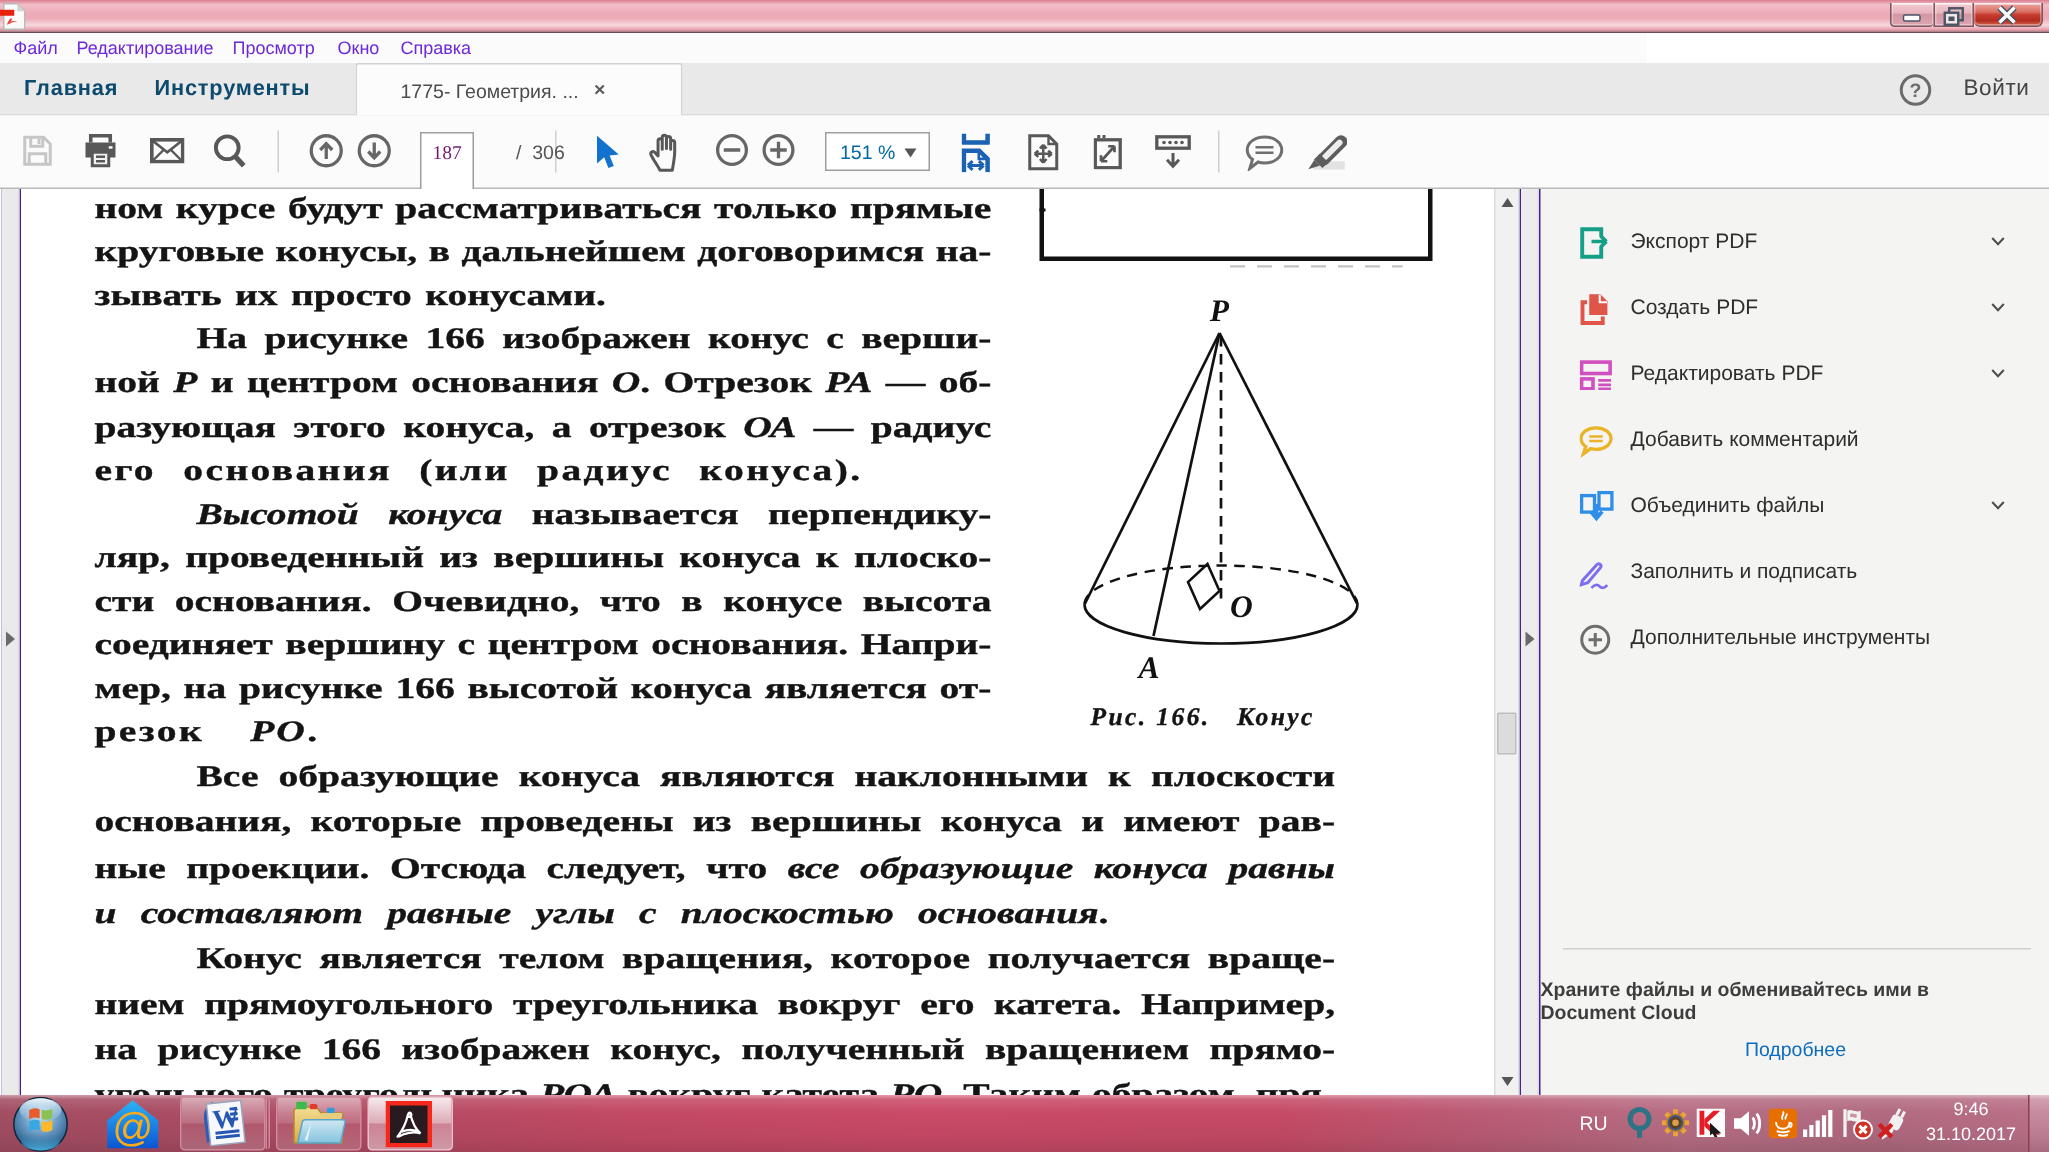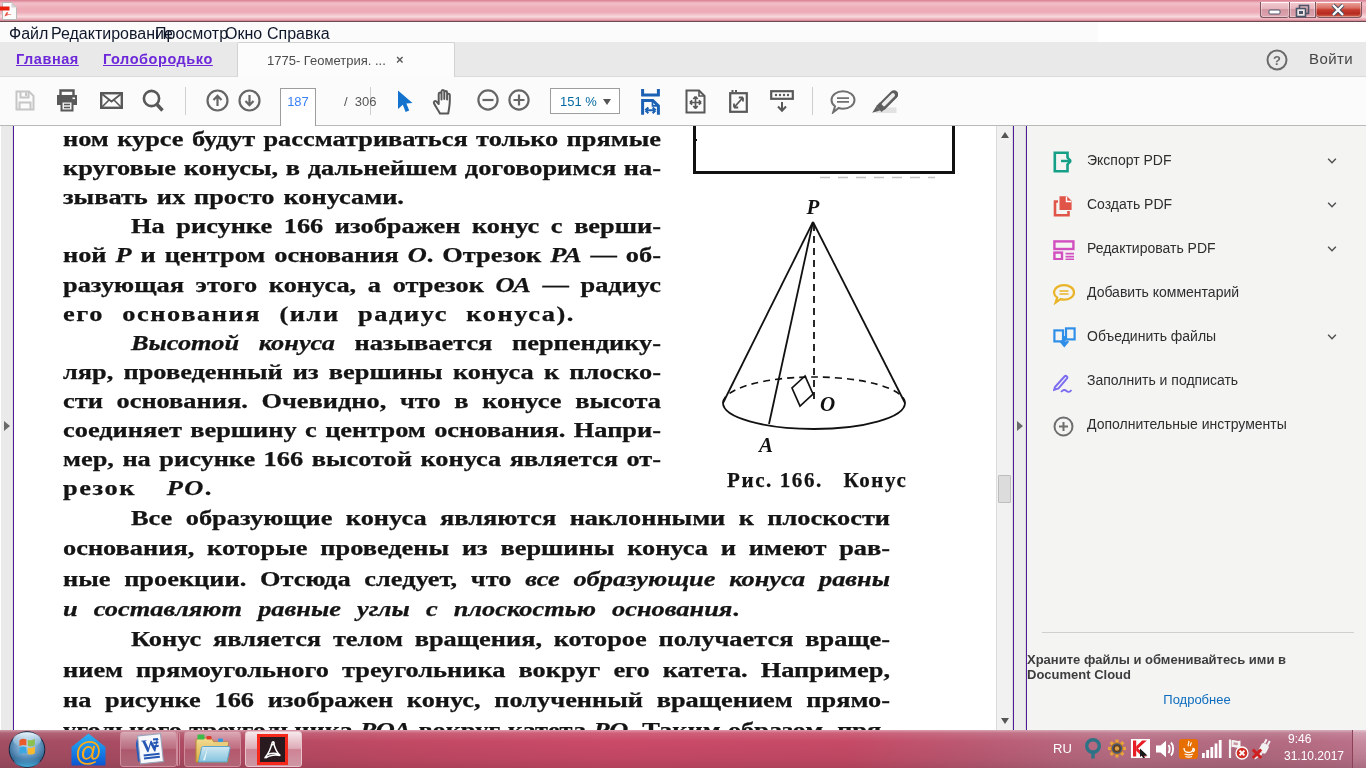--- a/index.html
+++ b/index.html
@@ -23,7 +23,7 @@
     background:linear-gradient(180deg,#eda9a4 0%,#d96e62 40%,#c63d2f 52%,#b52b20 78%,#d2674f 100%); }
 
   
-  #menubar { position:absolute; left:0; top:22px; width:1098px; height:20px; background:#fbfbfb; font-size:16px; color:#0f172a; }
+  #menubar { position:absolute; left:0; top:22px; width:1098px; height:20px; background:#fbfbfb; font-size:12px; color:#6d28d9; }
   #menubar span { position:absolute; top:3px; }
 
   

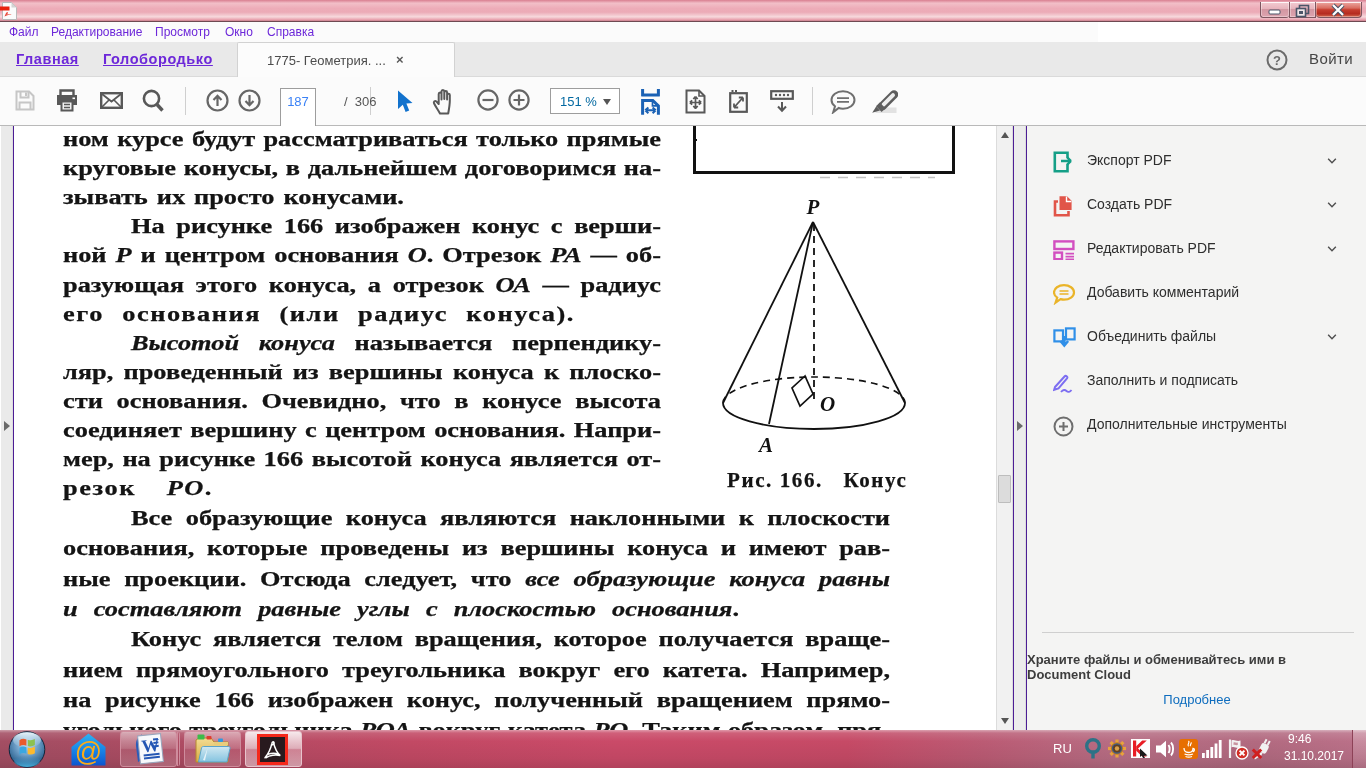--- a/index.html
+++ b/index.html
@@ -28,7 +28,7 @@
 
   
   #tabstrip { position:absolute; left:0; top:42px; width:1366px; height:35px; background:#e9e9e9; border-bottom:1px solid #dadada; }
-  .tablabel { position:absolute; top:9px; font-weight:700; color:#6d28d9; font-size:14.5px; letter-spacing:0.55px;text-decoration:underline;}
+  .tablabel { position:absolute; top:9px; font-weight:700; color:#0c4a6e; font-size:14.5px; letter-spacing:0.55px;}
   #doctab { position:absolute; left:237px; top:0px; width:218px; height:35px; background:#fcfcfc;
      border:1px solid #d2d2d2; border-bottom:none; border-radius:2px 2px 0 0; }
   #doctab .txt { position:absolute; left:29px; top:10px; font-size:13px; color:#4c4c4c; }

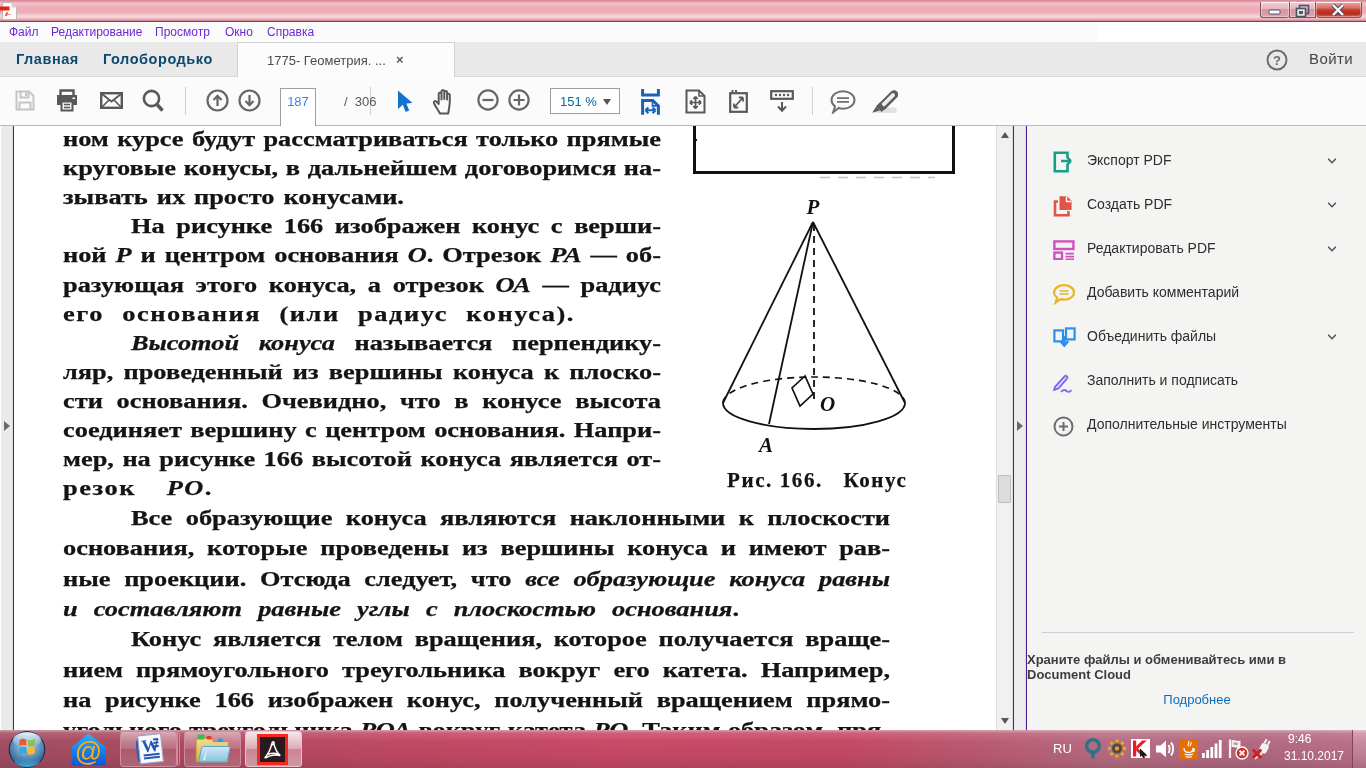--- a/index.html
+++ b/index.html
@@ -122,7 +122,7 @@
 
 <div id="tabstrip">
   <span class="tablabel" style="left:16px">Главная</span>
-  <span class="tablabel" style="left:103px">Голобородько</span>
+  <span class="tablabel" style="left:103px">Инструменты</span>
   <div id="doctab">
     <span class="txt">1775- Геометрия. ...</span>
     <span class="x">×</span>

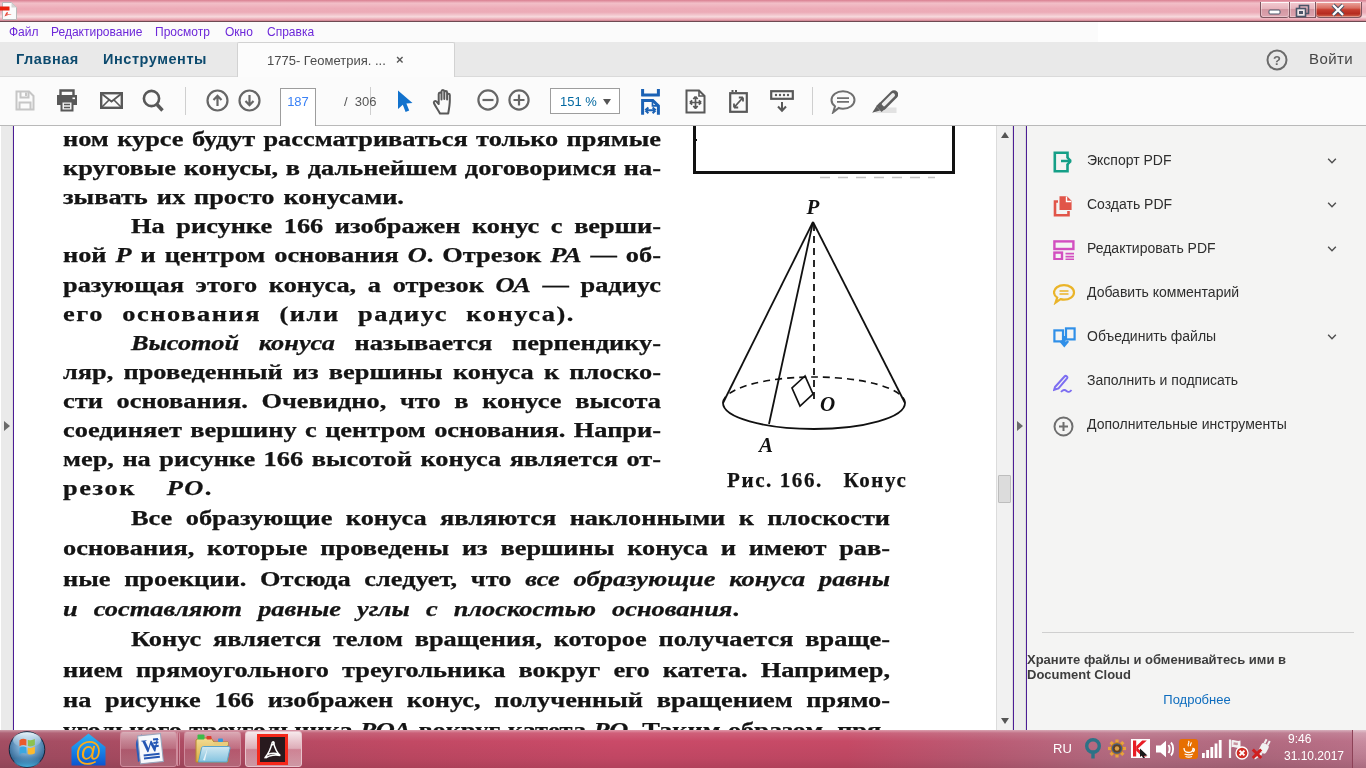--- a/index.html
+++ b/index.html
@@ -37,7 +37,7 @@
   
   #toolbar { position:absolute; left:0; top:77px; width:1366px; height:49px; background:#fbfbfb; border-bottom:1px solid #b9b9b9; }
   .tsep { position:absolute; top:10px; width:1px; height:28px; background:#cfcfcf; }
-  #pagebox { position:absolute; left:280px; top:11px; width:36px; height:42px; background:#fff; border:1px solid #9d9d9d; font-size:13px; color:#3b82f6; text-align:center; line-height:25px;}
+  #pagebox { position:absolute; left:280px; top:11px; width:36px; height:42px; background:#fff; border:1px solid #9d9d9d; font-size:13px; color:#701a75; text-align:center; line-height:25px;font-family:Liberation Serif, serif;}
   #pagetotal { position:absolute; left:344px; top:17px; font-size:13px; color:#555; }
   #zoombox { position:absolute; left:550px; top:11px; width:70px; height:26px; background:#fff; border:1px solid #9d9d9d; }
   #zoombox .z { position:absolute; left:9px; top:5px; font-size:13px; color:#0369a1; }

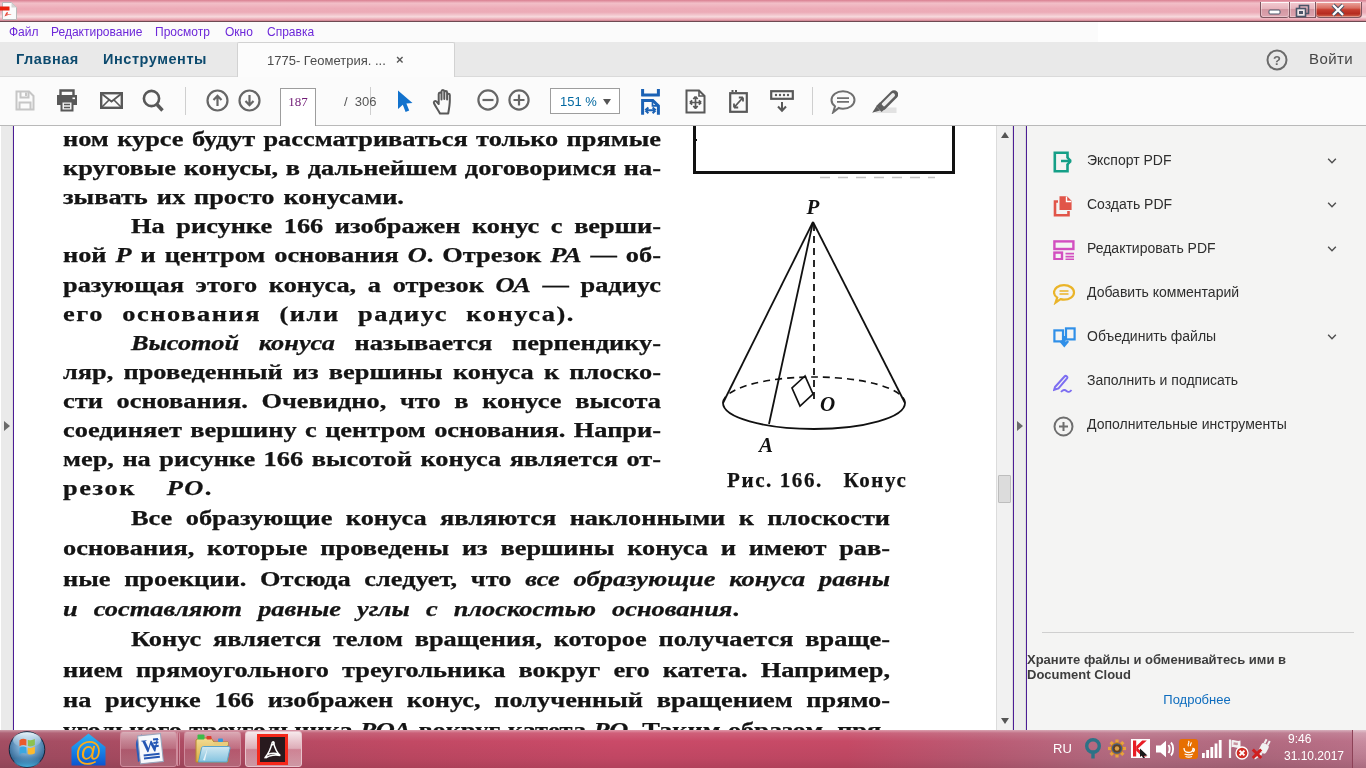--- a/index.html
+++ b/index.html
@@ -294,7 +294,7 @@
       <text x="119" y="225" font-family="Liberation Serif" font-style="italic" font-weight="700" font-size="21" fill="#111">O</text>
       <text x="58" y="266" font-family="Liberation Serif" font-style="italic" font-weight="700" font-size="21" fill="#111">A</text>
     </svg>
-    <div class="abs" style="left:713px; top:342px; font-family:'Liberation Serif'; font-size:21px; letter-spacing:1.6px; color:#141414;"><b>Рис. 166.</b>&nbsp;&nbsp; Конус</div>
+    <div class="abs" style="left:713px; top:342px; font-family:'Liberation Serif'; font-size:17px; letter-spacing:1.6px; color:#141414;font-style:italic;"><b>Рис. 166.</b>&nbsp;&nbsp; Конус</div>
   </div>
   <div id="leftstrip">
       <div id="navarrow"></div>

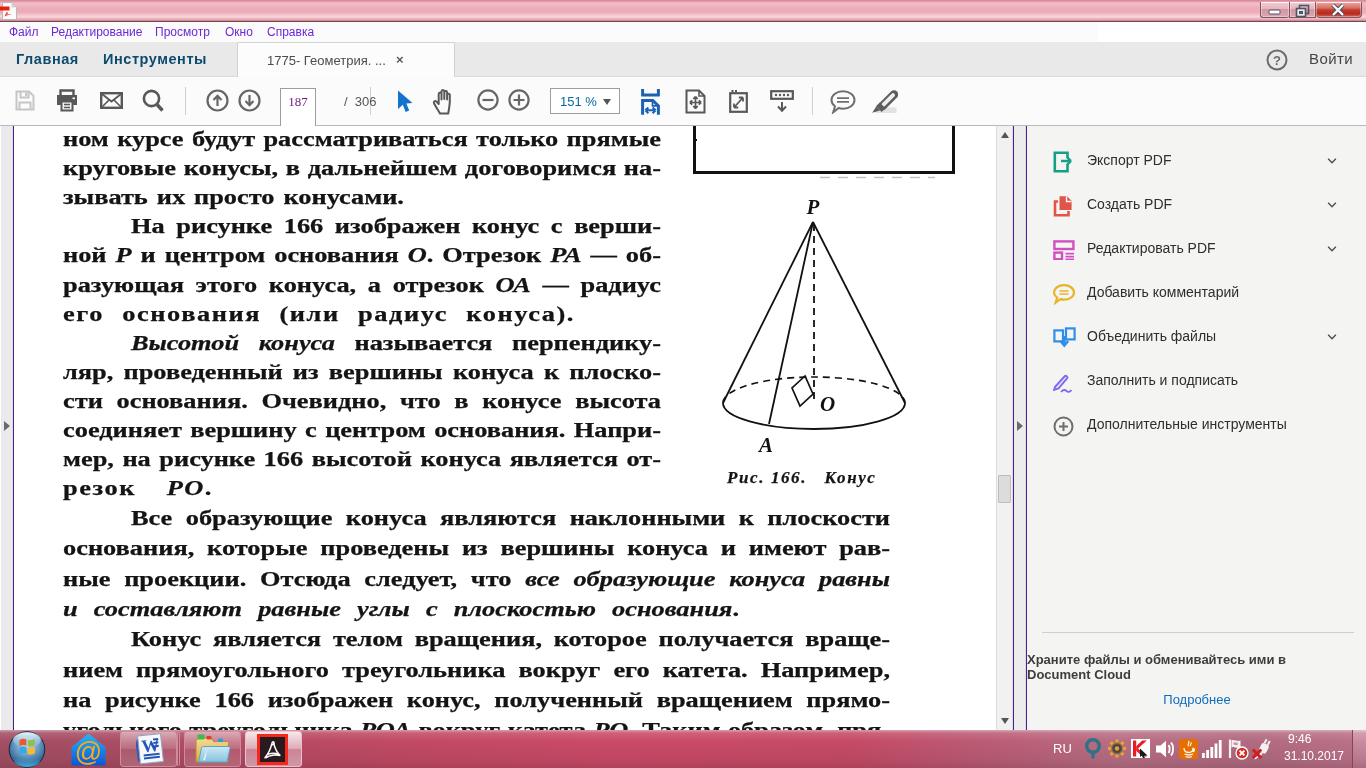--- a/index.html
+++ b/index.html
@@ -82,7 +82,7 @@
   .tbtn { position:absolute; top:1px; height:36px; border:1px solid #cf8c9d; border-radius:3px;
     background:linear-gradient(180deg,rgba(255,255,255,.45) 0%,rgba(255,255,255,.2) 48%,rgba(255,255,255,.08) 52%,rgba(255,255,255,.18) 100%); }
   .tbtn.active { background:linear-gradient(180deg,rgba(255,255,255,.85) 0%,rgba(255,255,255,.55) 48%,rgba(255,240,243,.35) 52%,rgba(255,255,255,.45) 100%); border-color:#e8c3cc;}
-  #clock { position:absolute; left:1288px; top:2px; width:52px; text-align:left; color:#fff; font-size:12px; }
+  #clock { position:absolute; left:1288px; top:2px; width:52px; text-align:center; color:#fff; font-size:12px; }
   #date { position:absolute; left:1276px; top:19px; width:76px; text-align:center; color:#fff; font-size:12px; }
   #showdesk { position:absolute; left:1352px; top:0; width:14px; height:38px; border-left:1px solid #8d4157; background:linear-gradient(180deg,rgba(255,255,255,.25),rgba(255,255,255,.05)); }
 </style>

